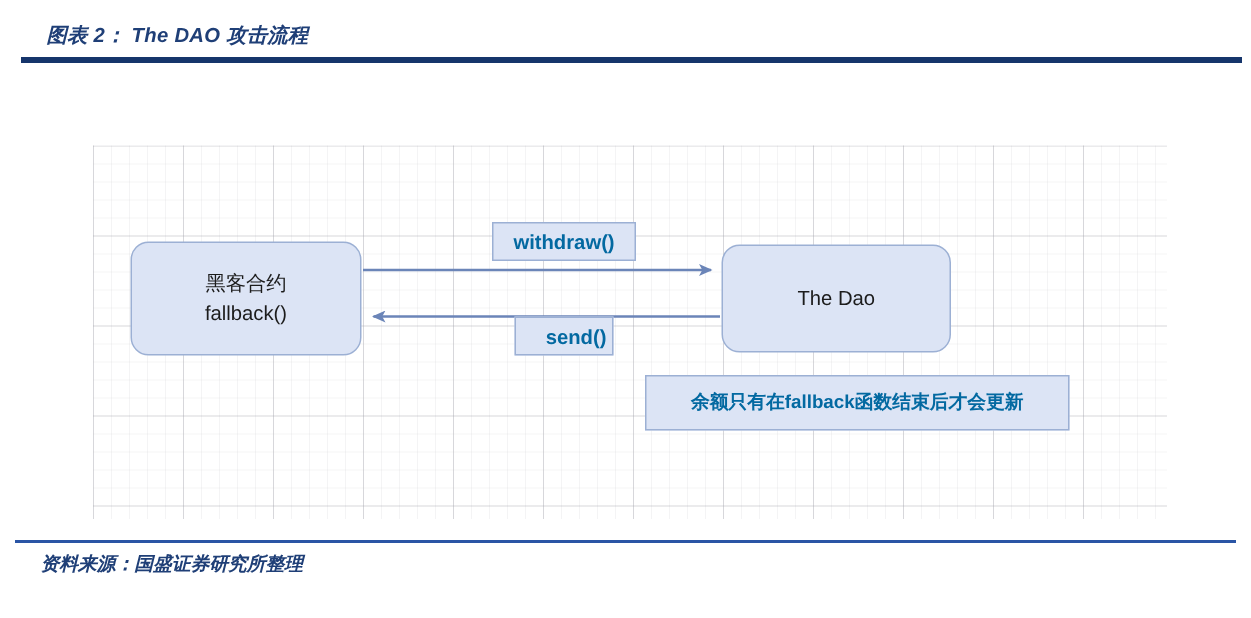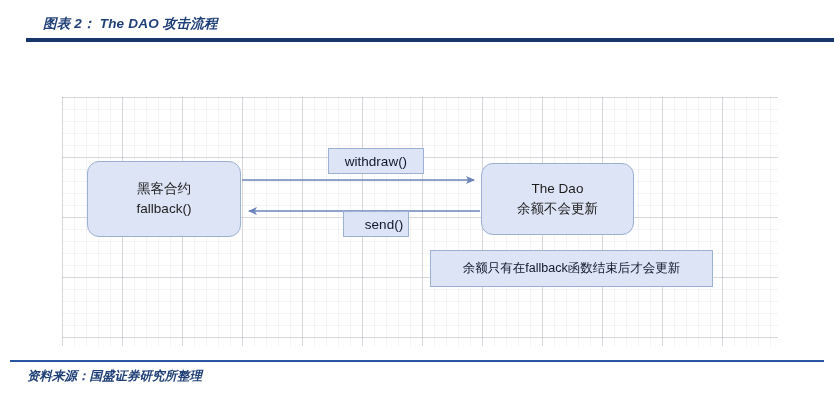--- a/index.html
+++ b/index.html
@@ -18,7 +18,7 @@
   
   #figure-header {
     position: absolute;
-    left: 16px;
+    left: 4px;
     top: 0;
     width: 694px;
     height: 45px;

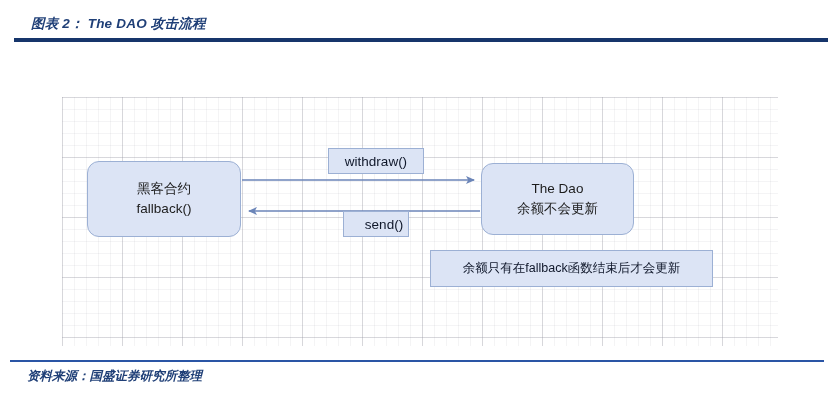--- a/index.html
+++ b/index.html
@@ -132,9 +132,10 @@
     display: flex;
     align-items: center;
     justify-content: center;
-    color: #0f172a;
+    color: #0369a1;
     font-size: 13.5px;
     white-space: nowrap;
+    font-weight: bold;
   }
   #label-withdraw {
     left: 266px;

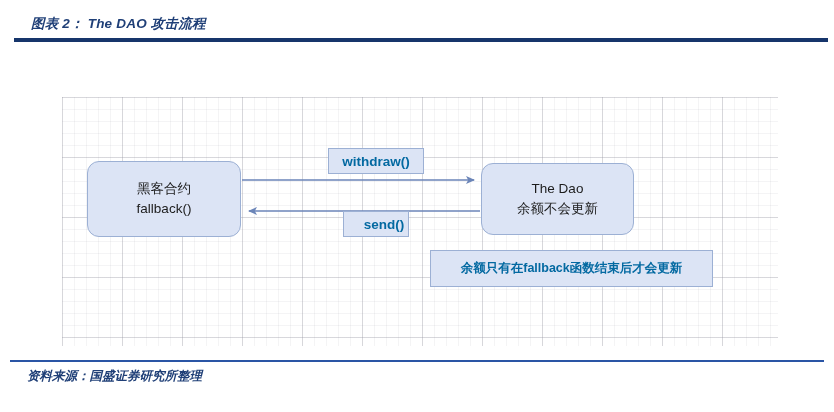--- a/index.html
+++ b/index.html
@@ -200,7 +200,6 @@
 
   <div class="node" id="node-dao">
     <span>The Dao</span>
-    <span>余额不会更新</span>
   </div>
 
   <div class="edge-label" id="label-withdraw">withdraw()</div>

